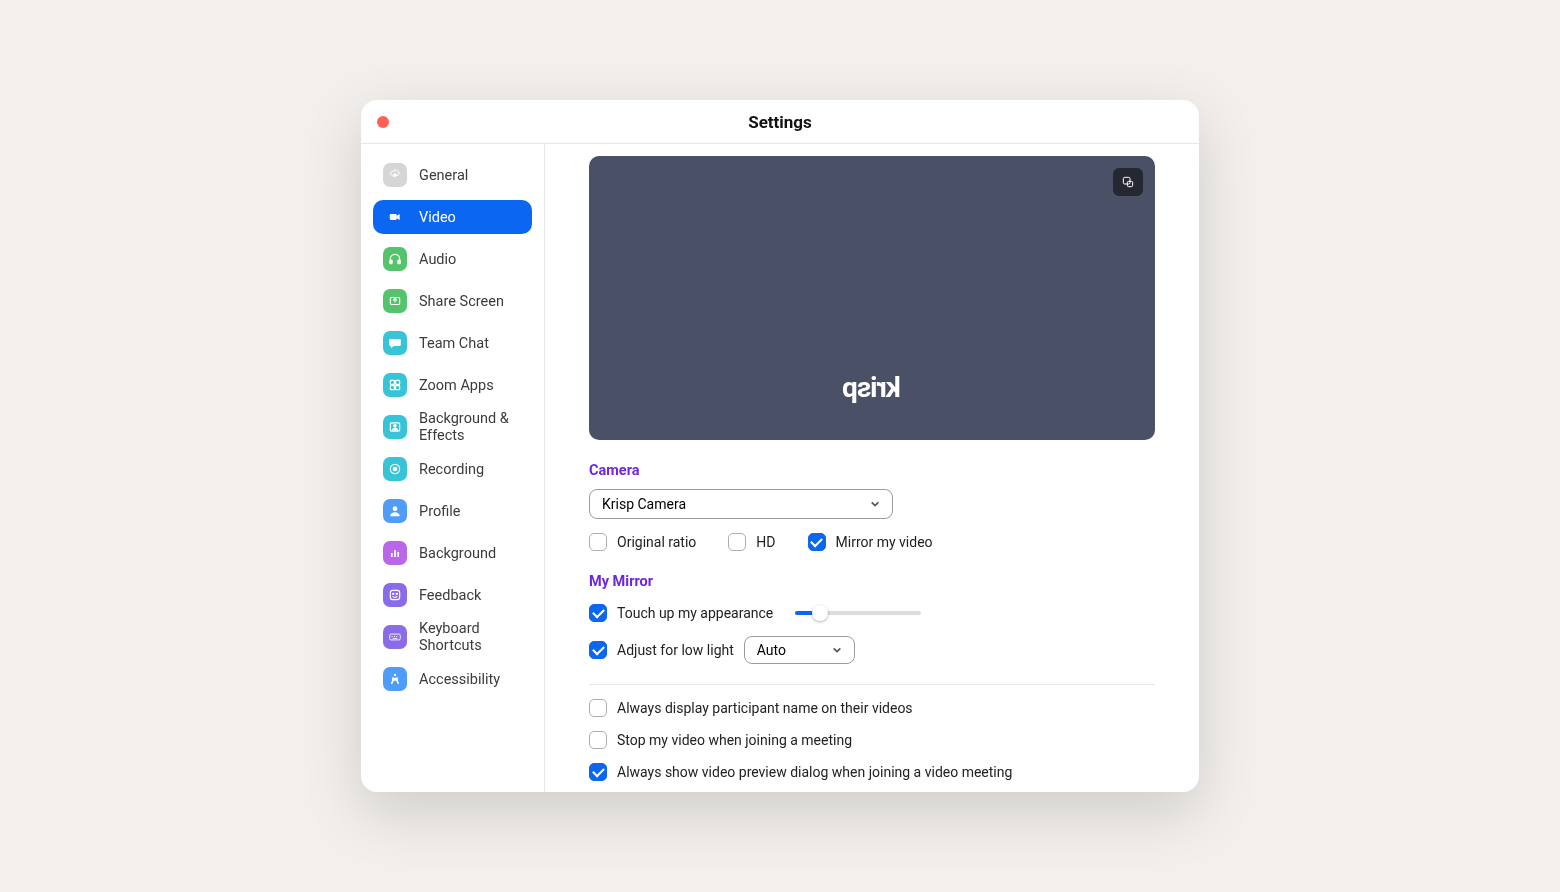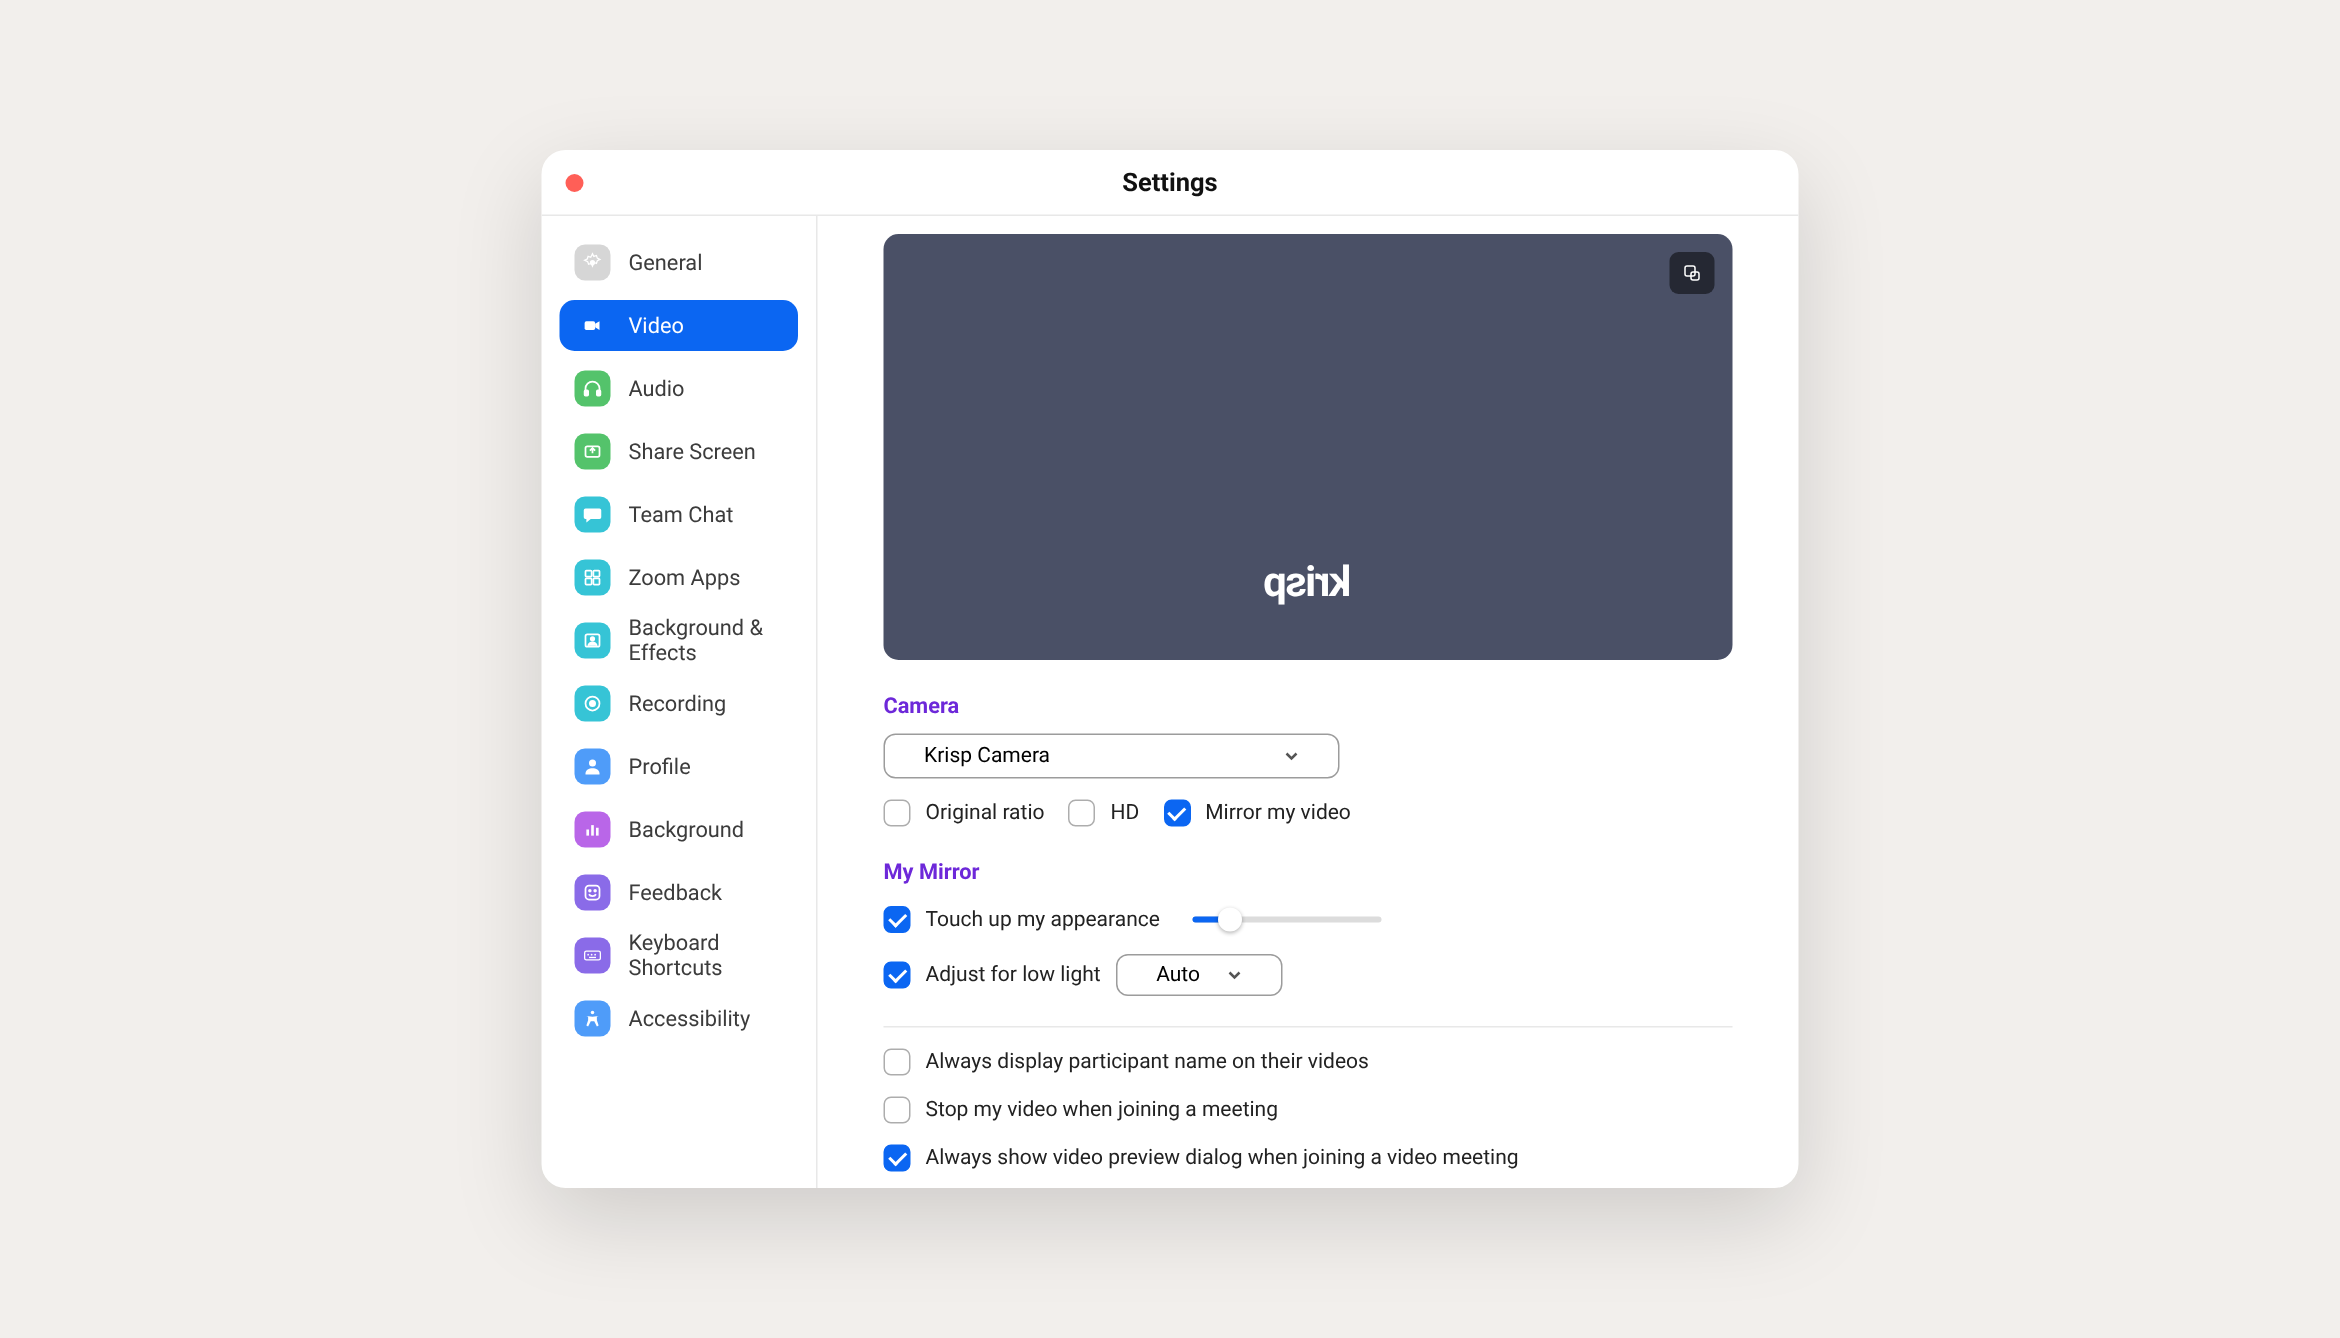--- a/index.html
+++ b/index.html
@@ -136,7 +136,7 @@
       border-radius: 8px;
       display: flex;
       align-items: center;
-      padding: 0 26px;
+      padding: 0 12px;
       font-size: 14px;
       cursor: pointer;
       background: #fff;

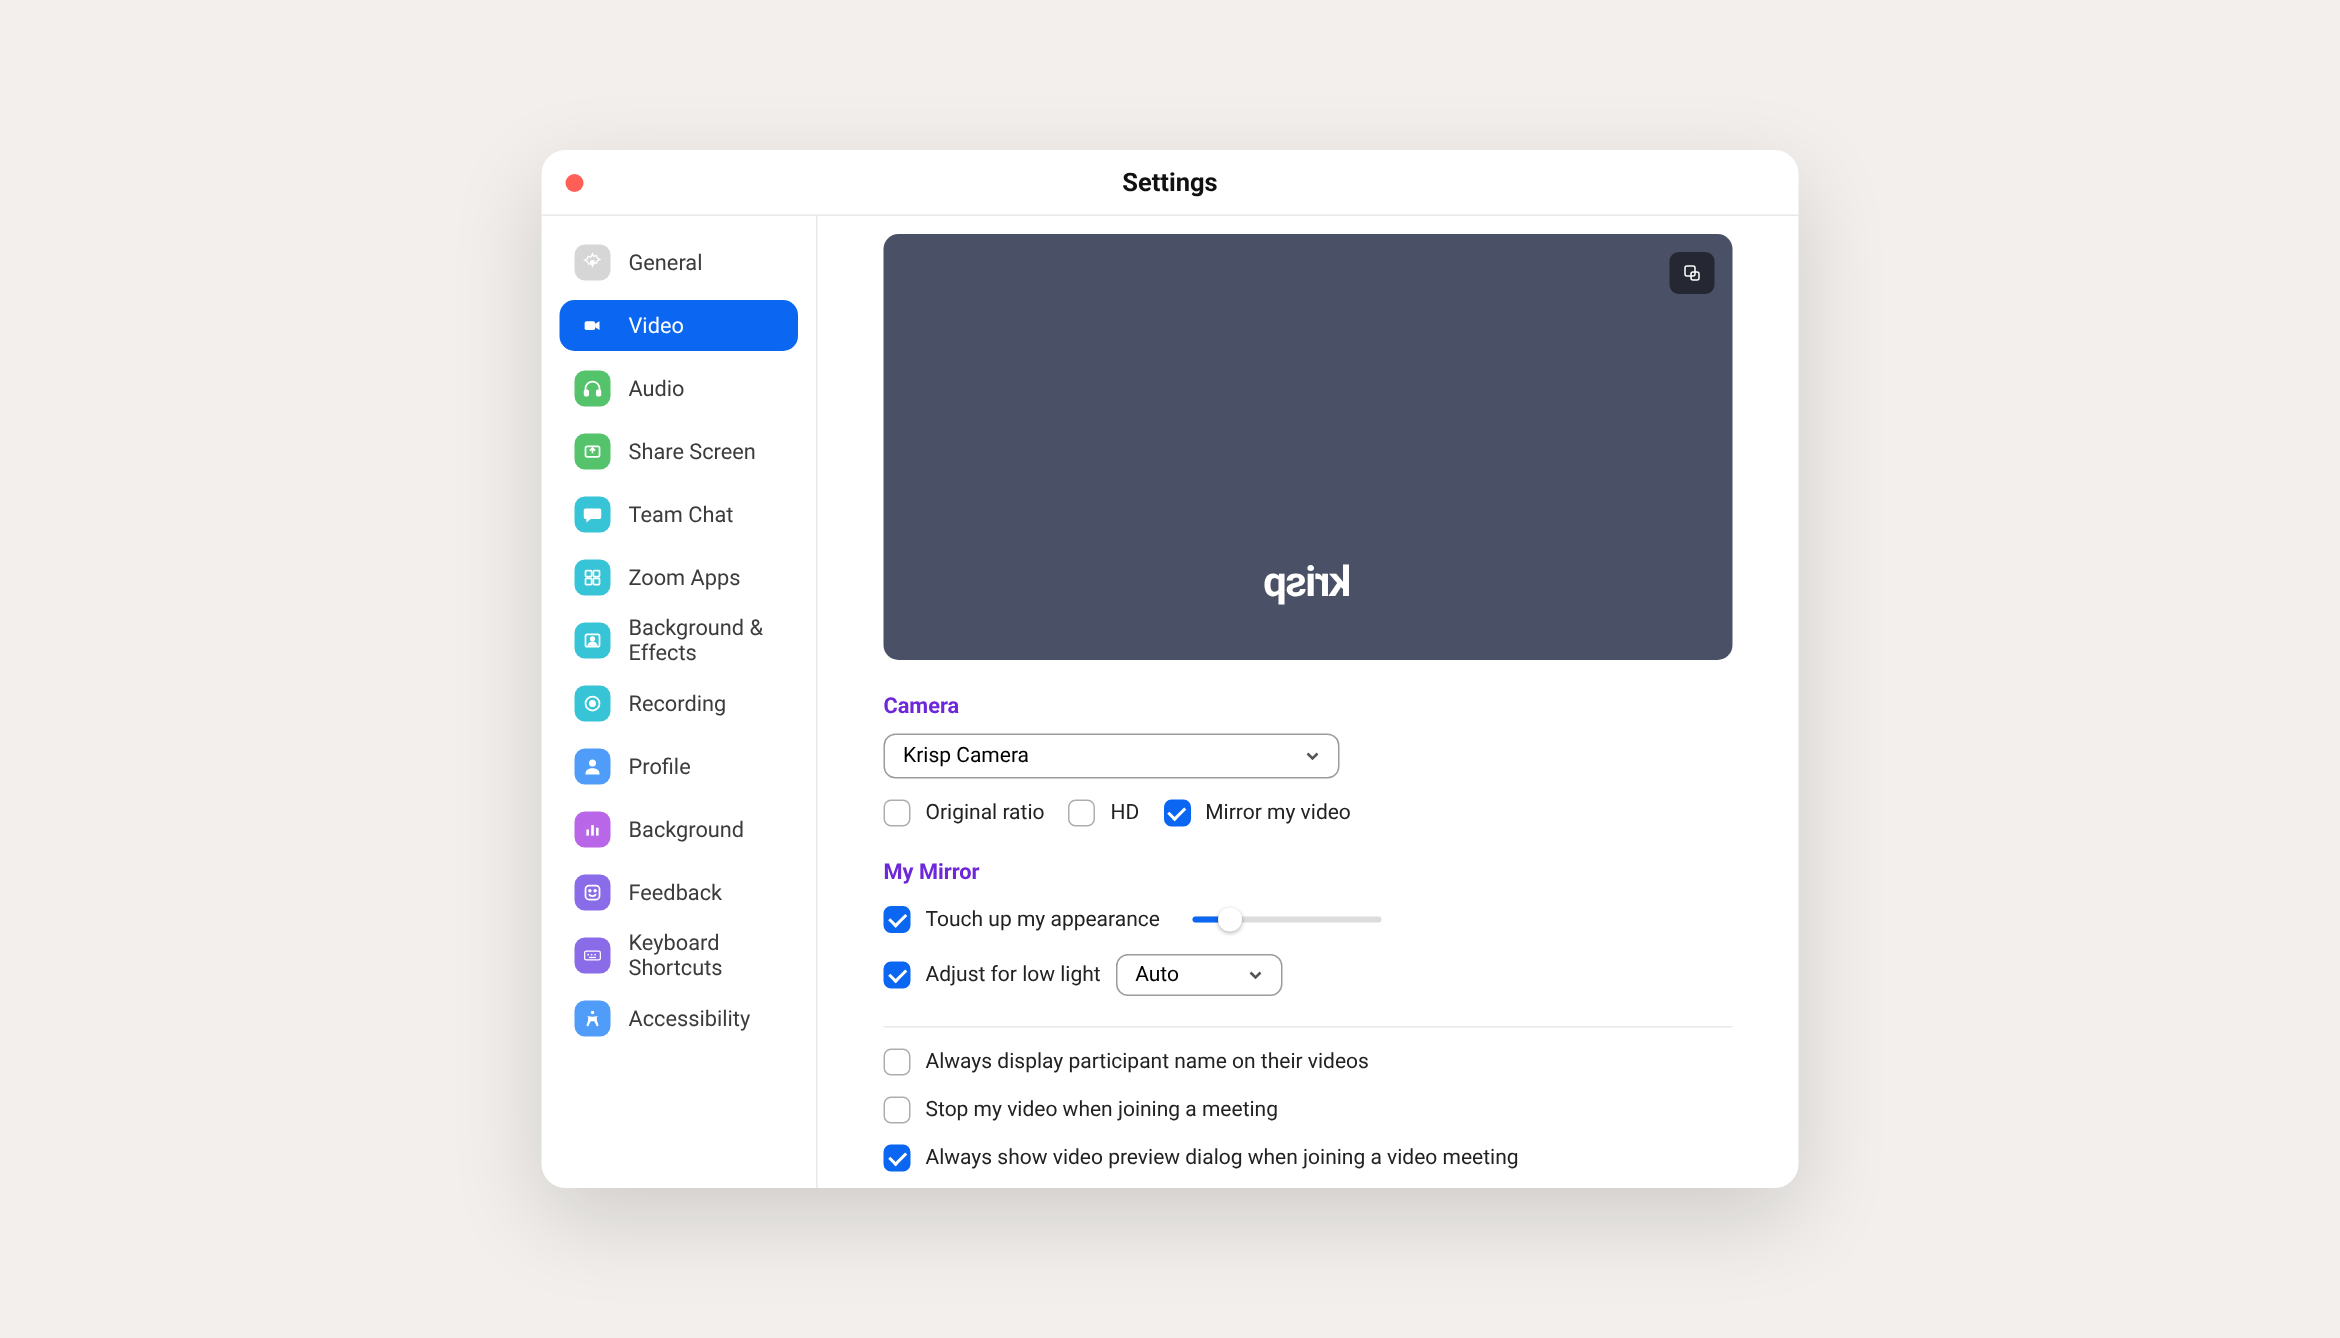--- a/index.html
+++ b/index.html
@@ -148,7 +148,7 @@
     .row {
       display: flex;
       align-items: center;
-      gap: 16px;
+      gap: 32px;
       margin-top: 14px;
     }
     .check-group {

